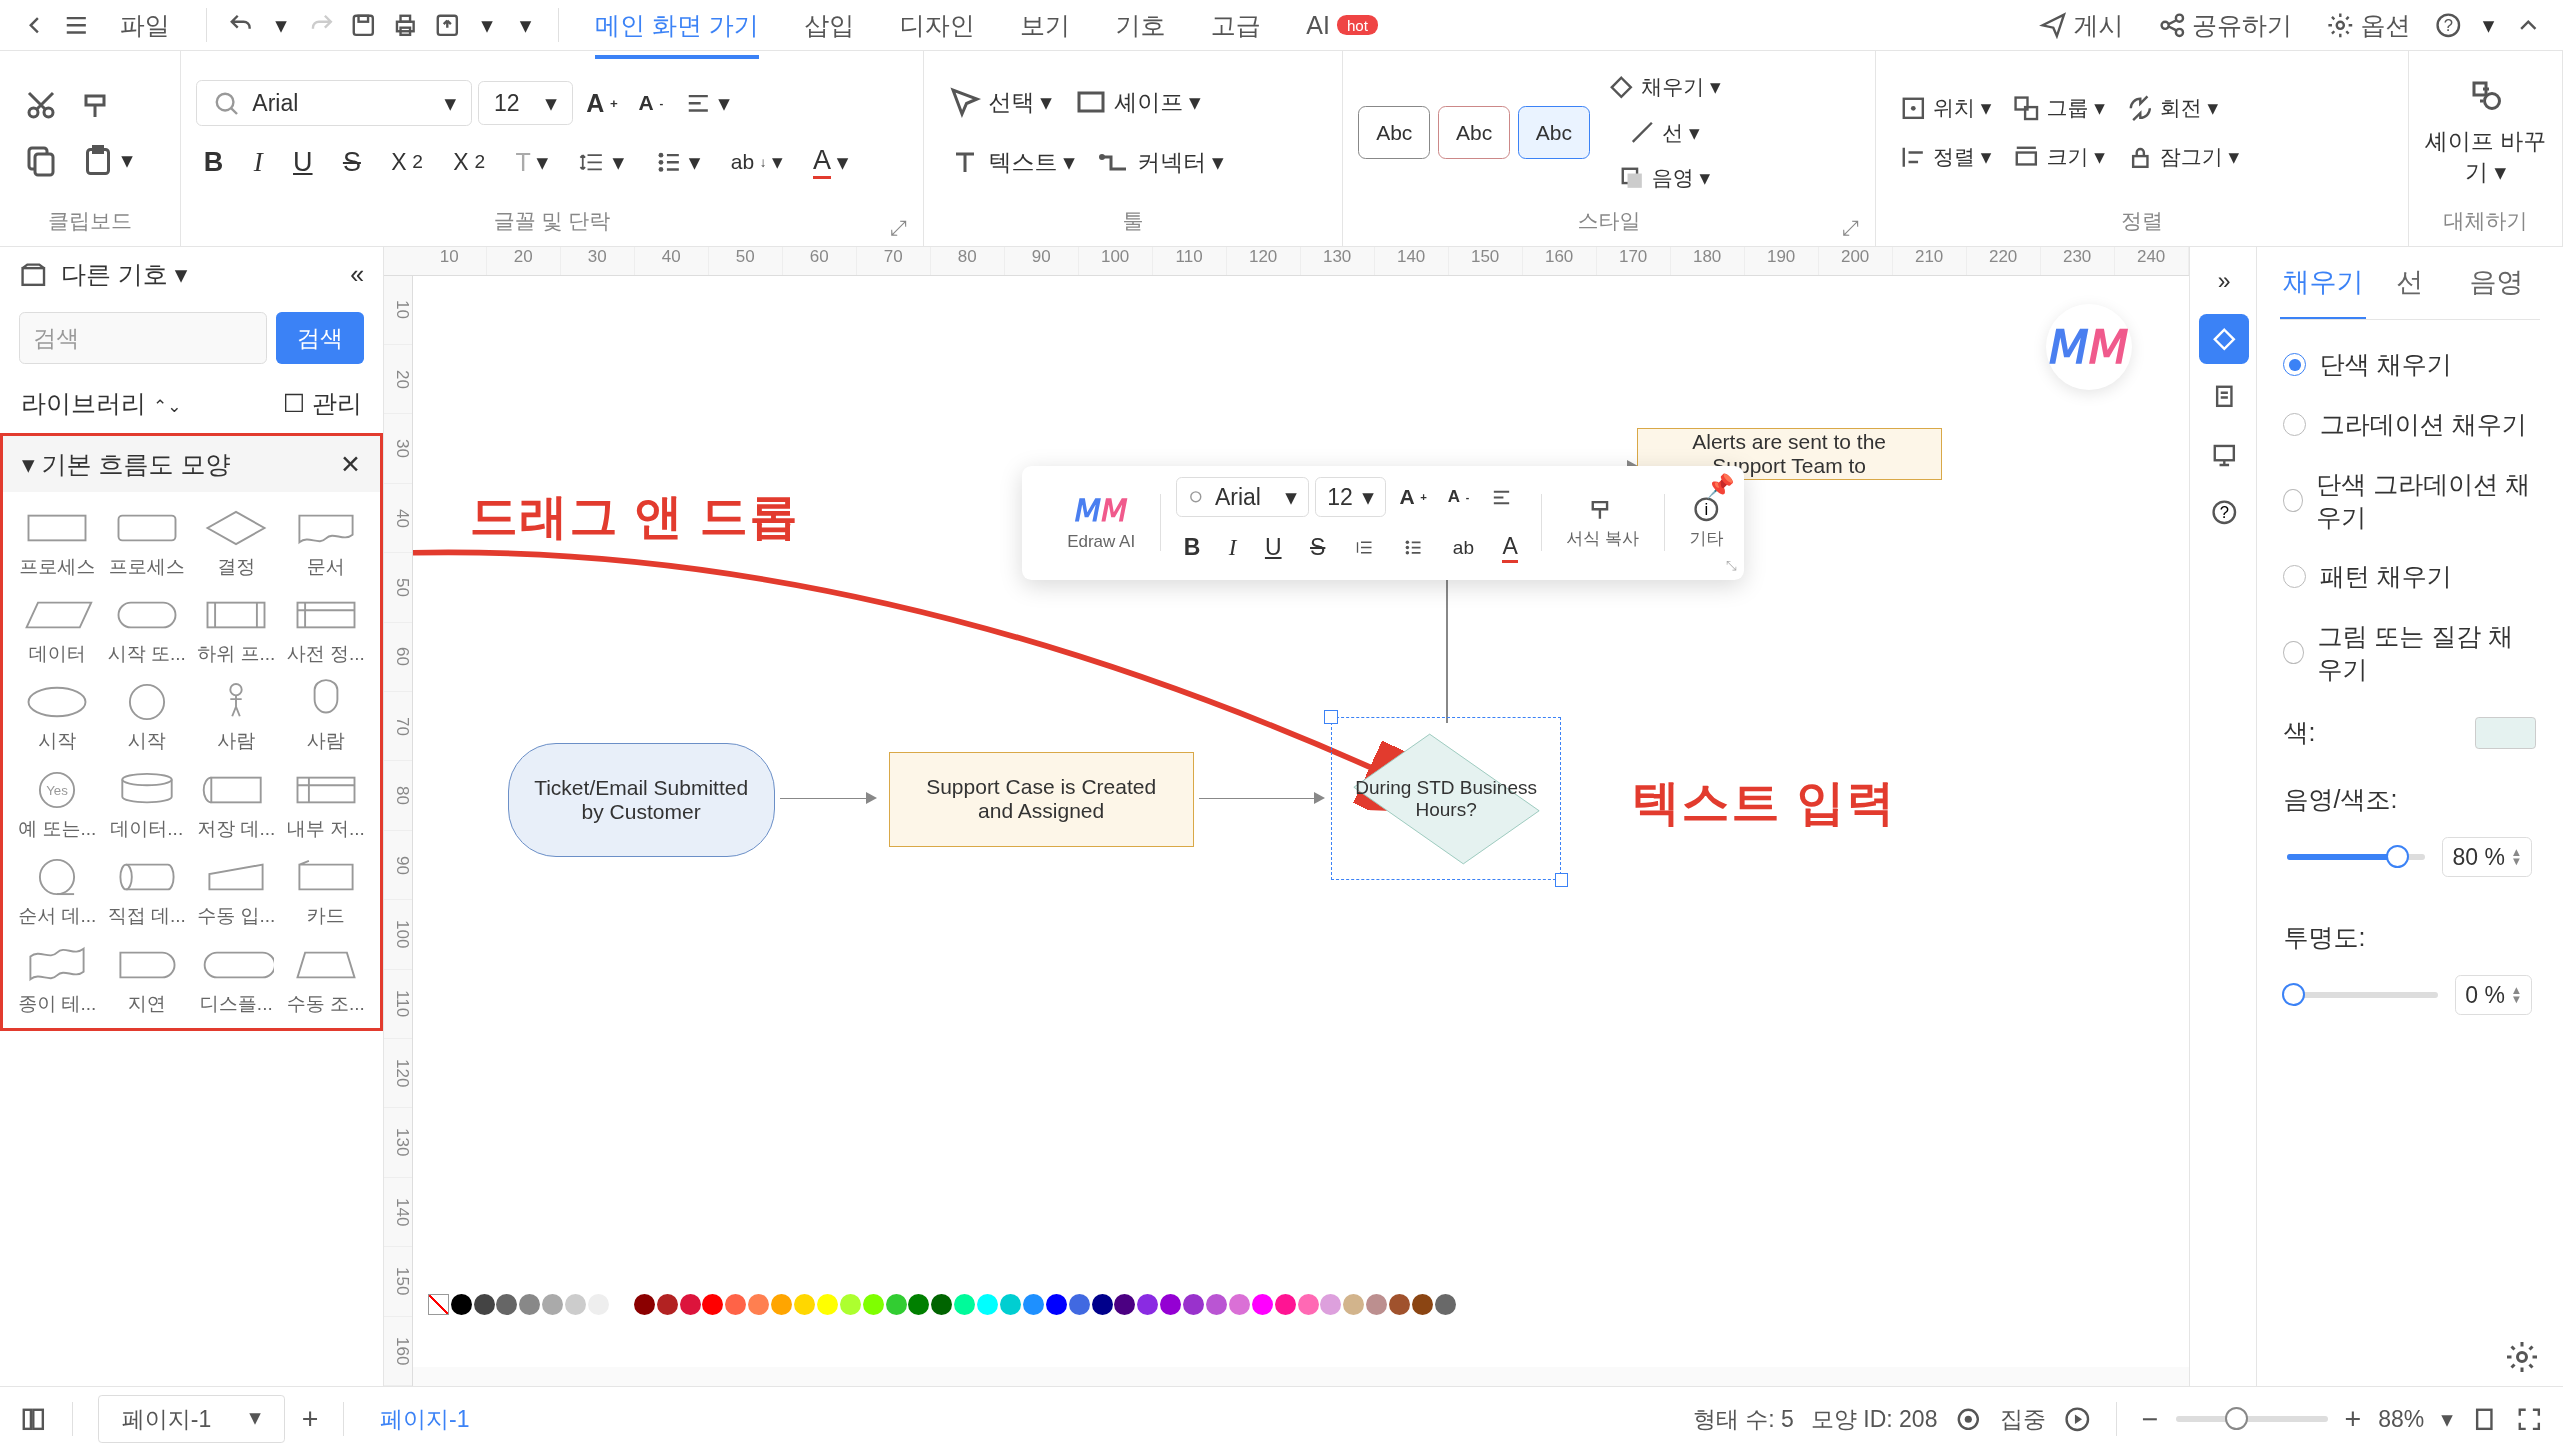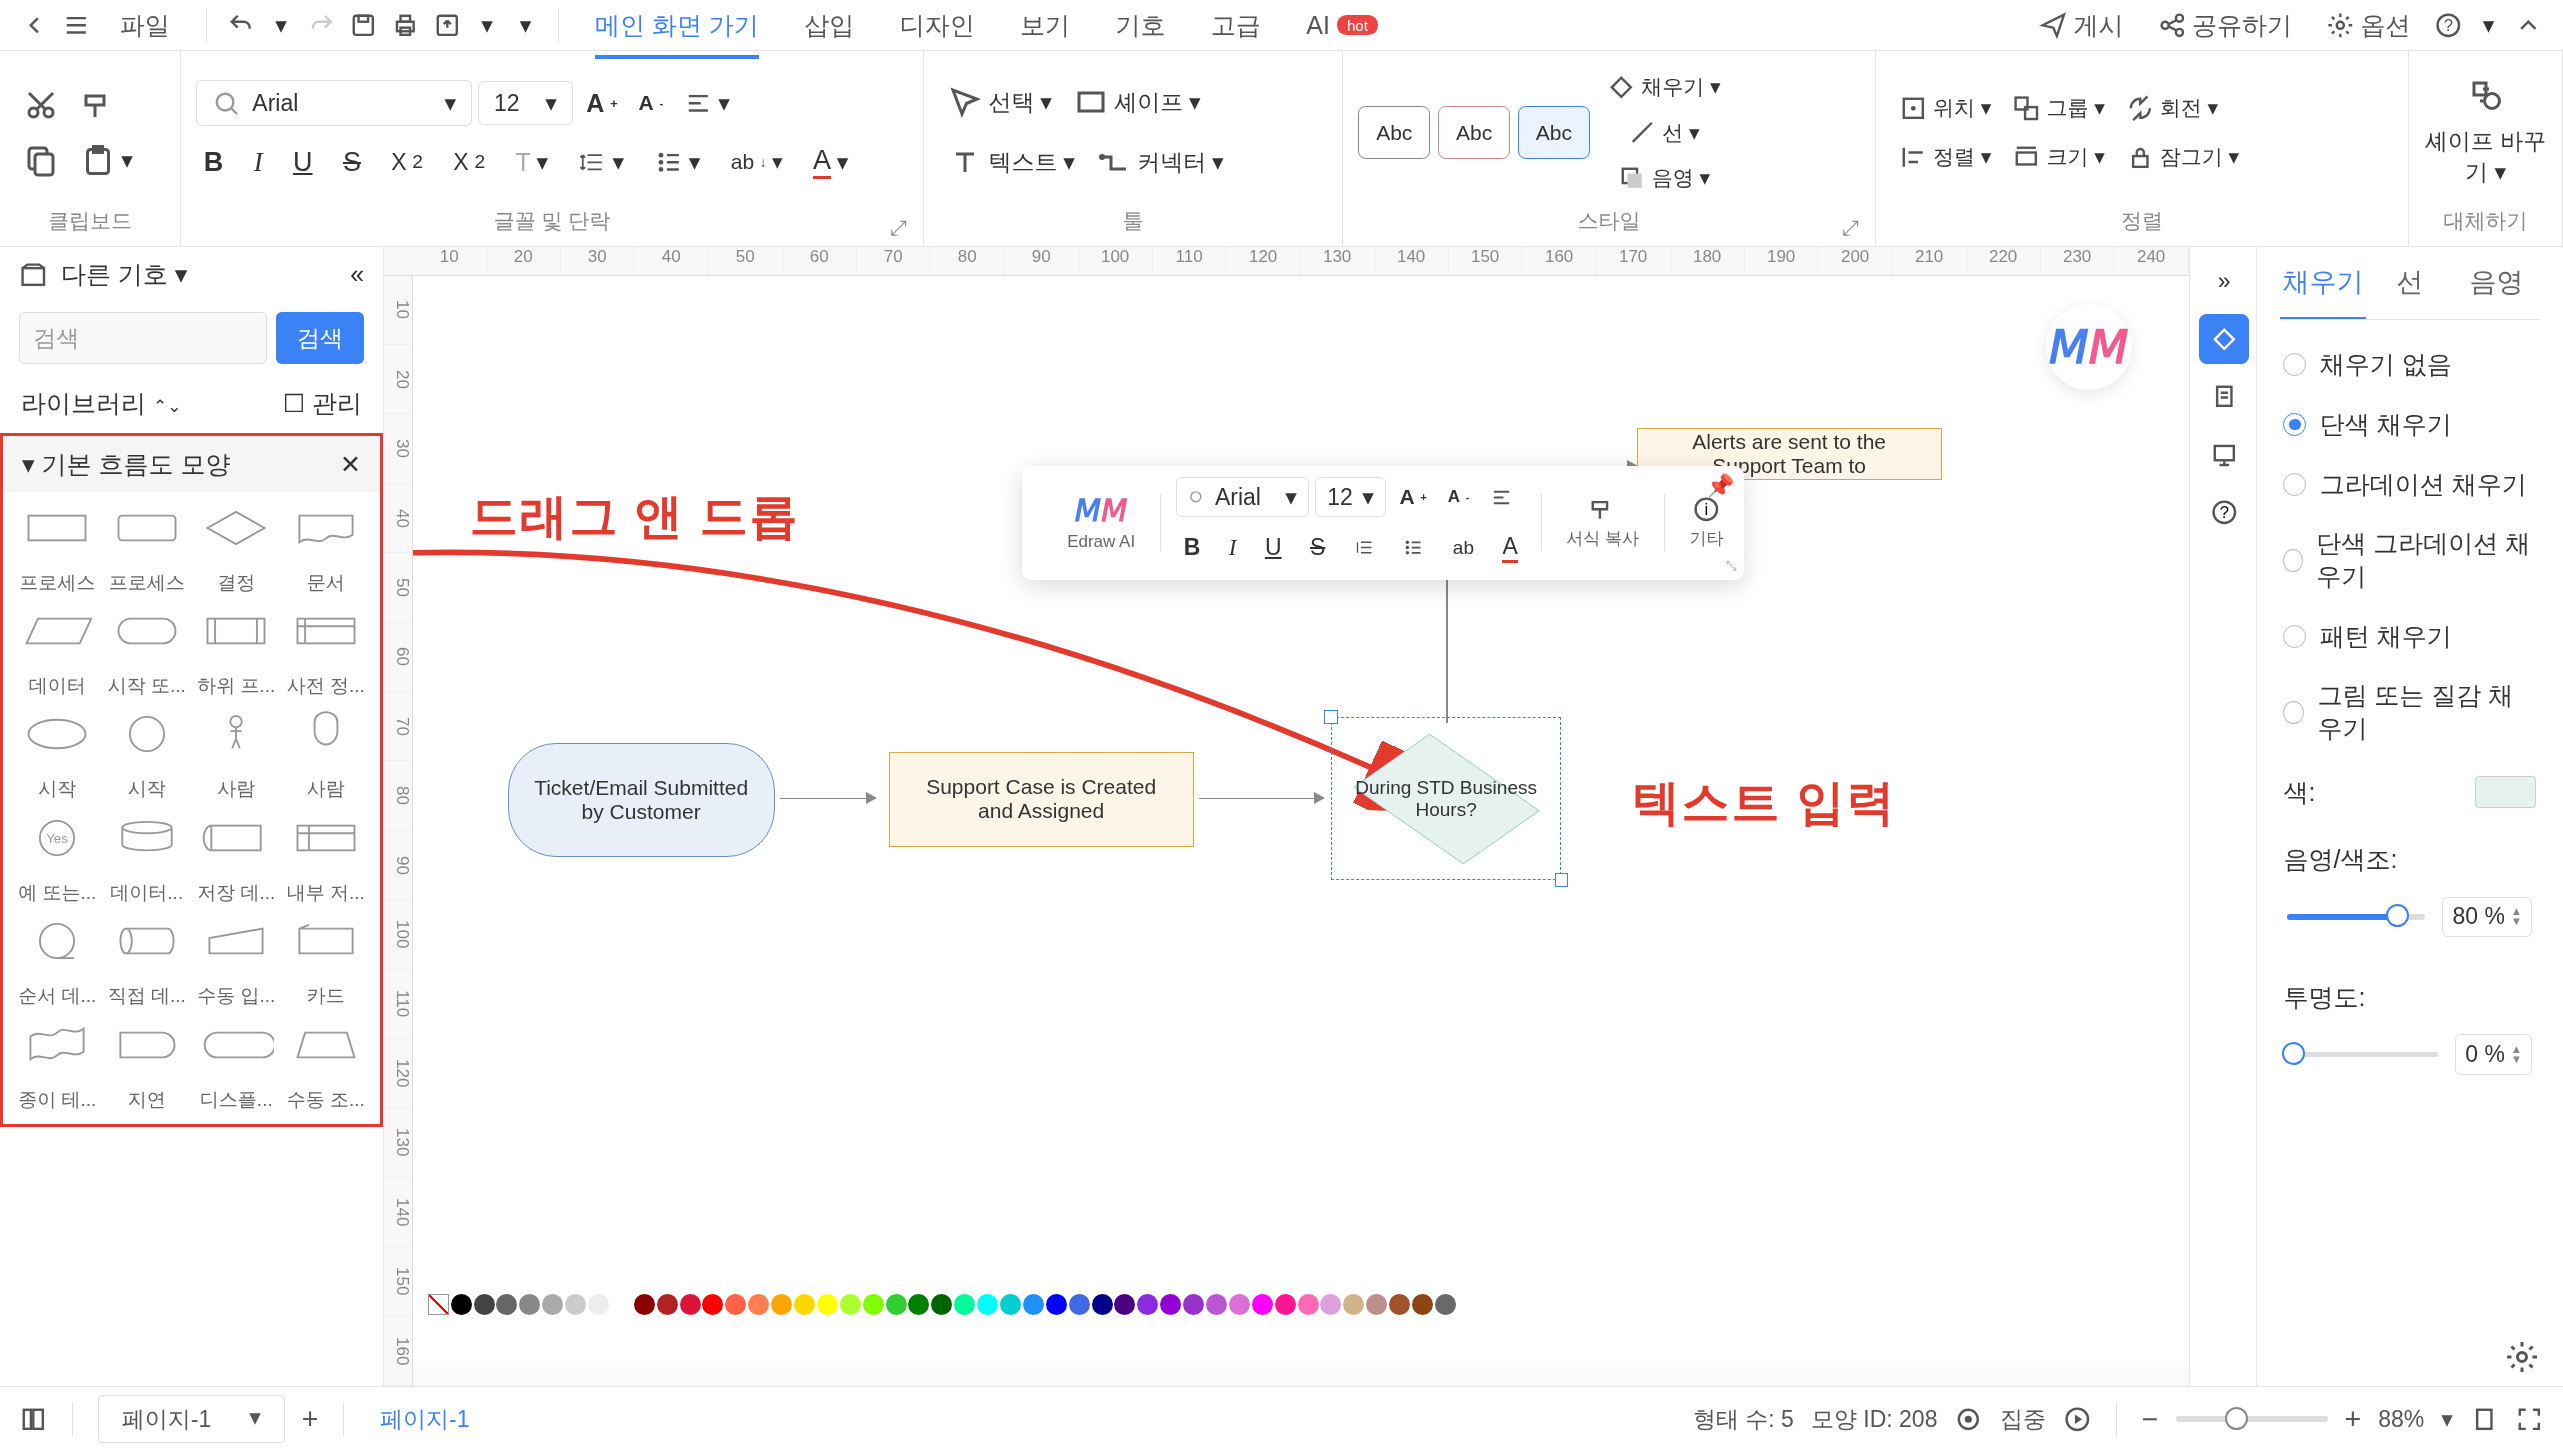--- a/index.html
+++ b/index.html
@@ -843,10 +843,6 @@
       </div>
       <div id="fill-options" style="padding-top:15.2px;">
           <div class="radio-row">
-            <div class="radio "></div>
-            <span>채우기 없음</span>
-          </div>
-          <div class="radio-row">
             <div class="radio checked"></div>
             <span>단색 채우기</span>
           </div>

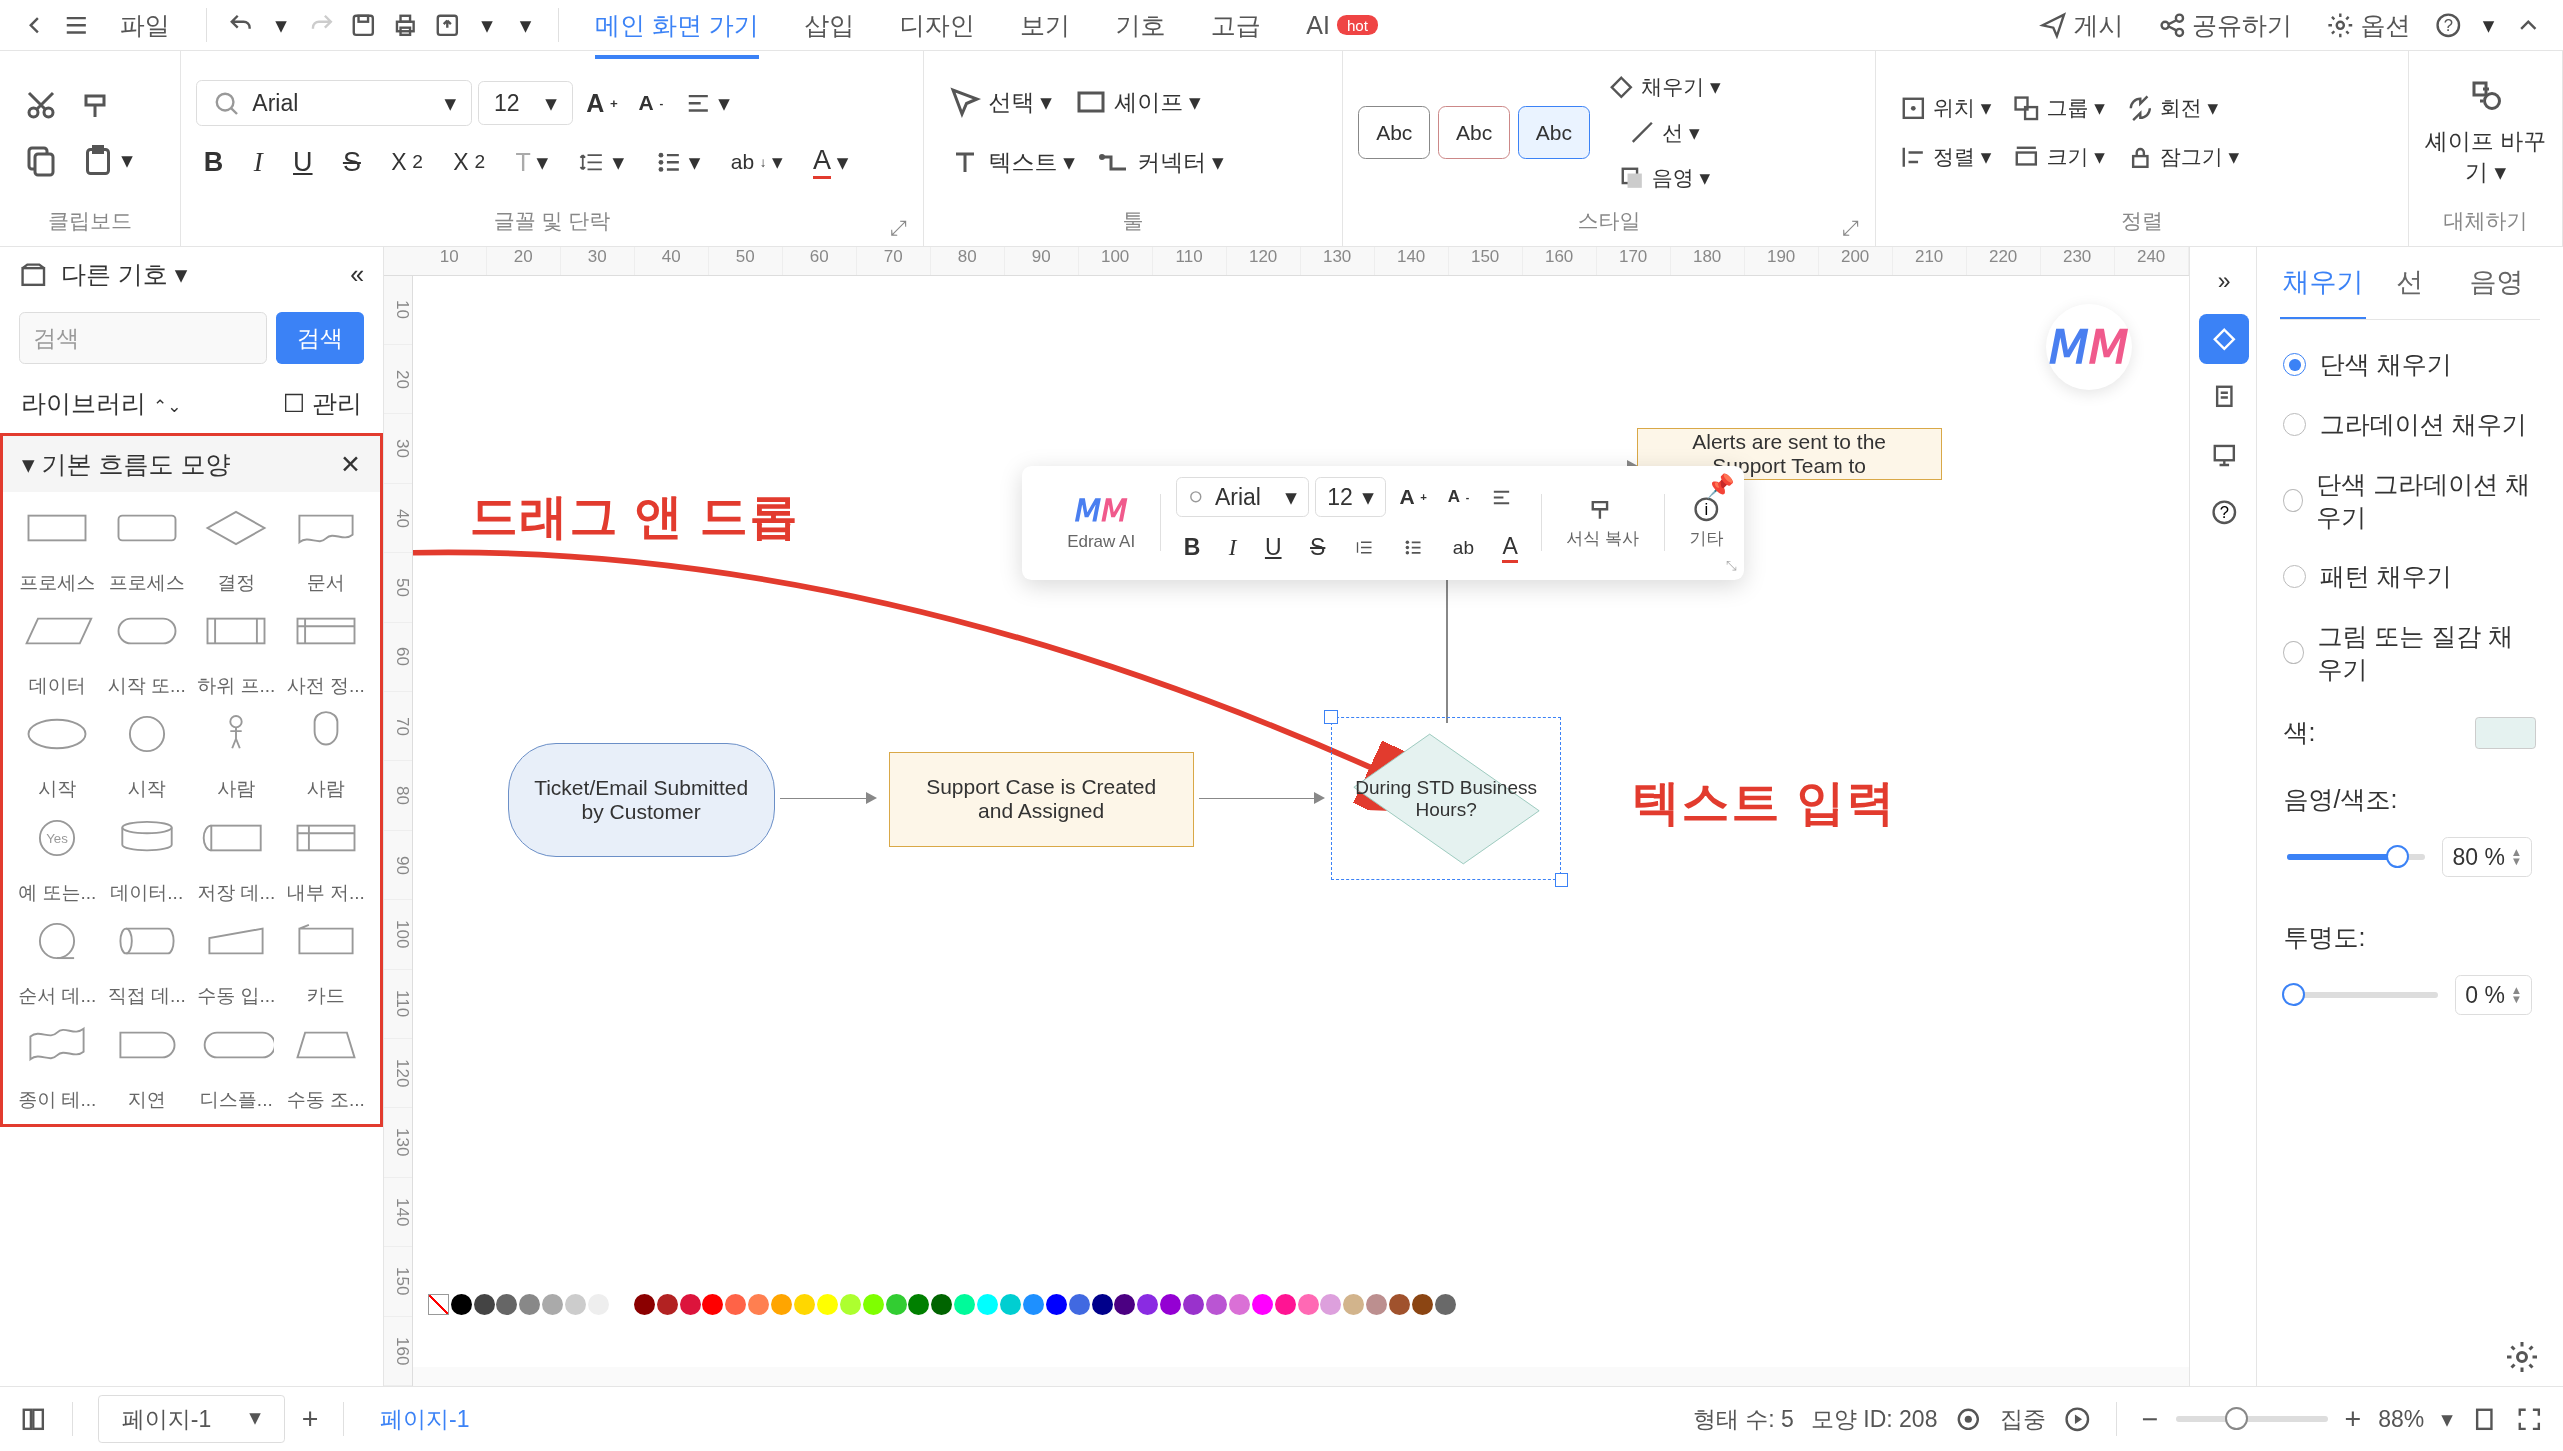--- a/index.html
+++ b/index.html
@@ -41,7 +41,7 @@
 .lib-row { display: flex; justify-content: space-between; align-items: center; padding: 13.3px 21px; font-size: 25px; }
 .category-header { display: flex; align-items: center; justify-content: space-between; padding: 11.4px 19px; background: #f5f5f5; font-size: 25px; border: 3.8px solid #e23b2e; border-bottom: none; }
 .shapes-grid { display: grid; grid-template-columns: repeat(4, 1fr); gap: 11.4px; padding: 11.4px 15.2px; border: 3.8px solid #e23b2e; border-top: none; overflow-y: auto; }
-.shape-cell { display: flex; flex-direction: column; align-items: center; gap: 18px; cursor: pointer; }
+.shape-cell { display: flex; flex-direction: column; align-items: center; gap: 2px; cursor: pointer; }
 .shape-preview { width: 76px; height: 48px; display: flex; align-items: center; justify-content: center; }
 .shape-label { font-size: 19px; color: #666; text-align: center; white-space: nowrap; overflow: hidden; text-overflow: ellipsis; max-width: 86px; }
 

